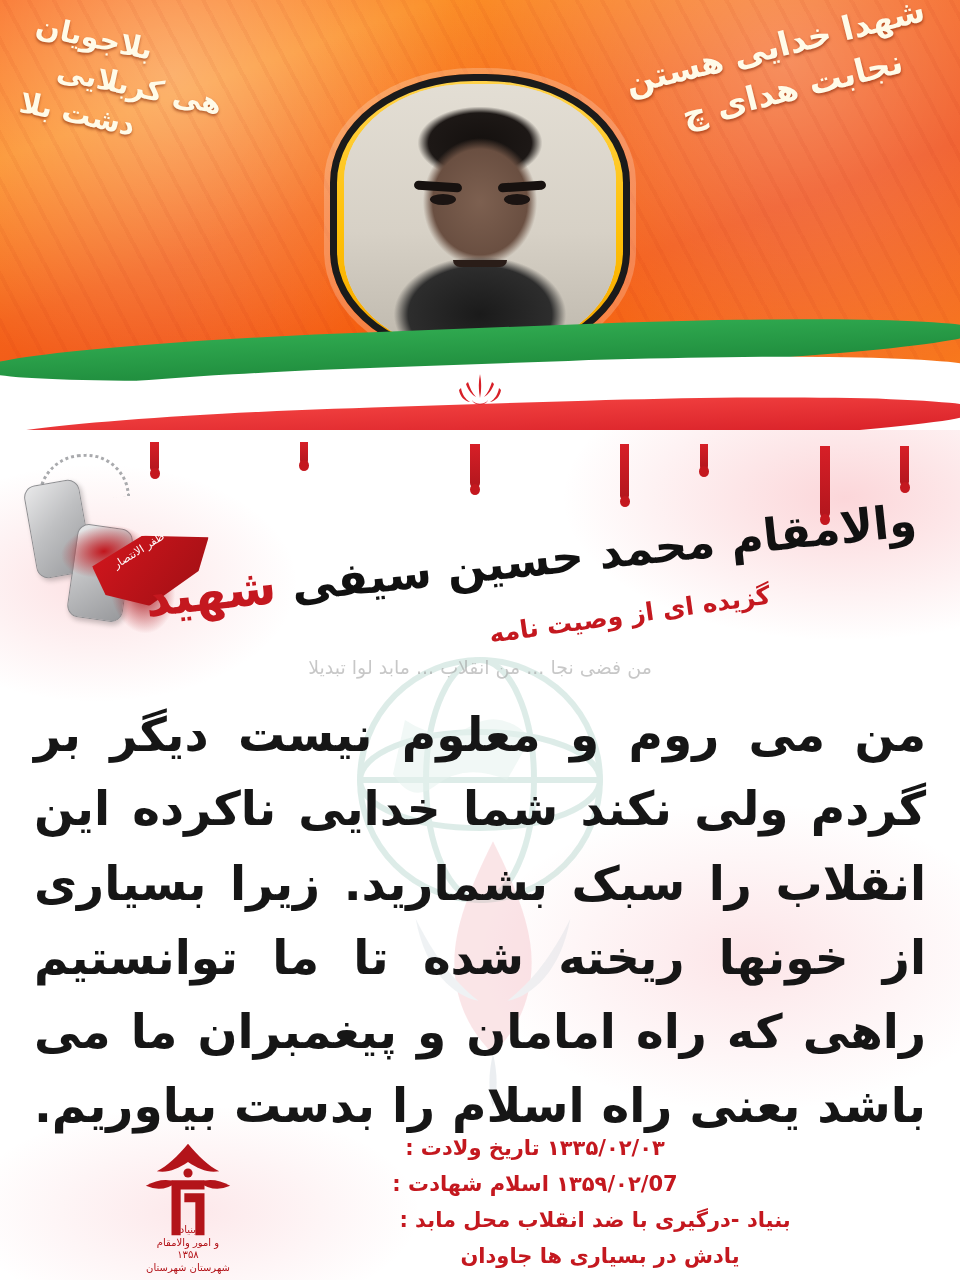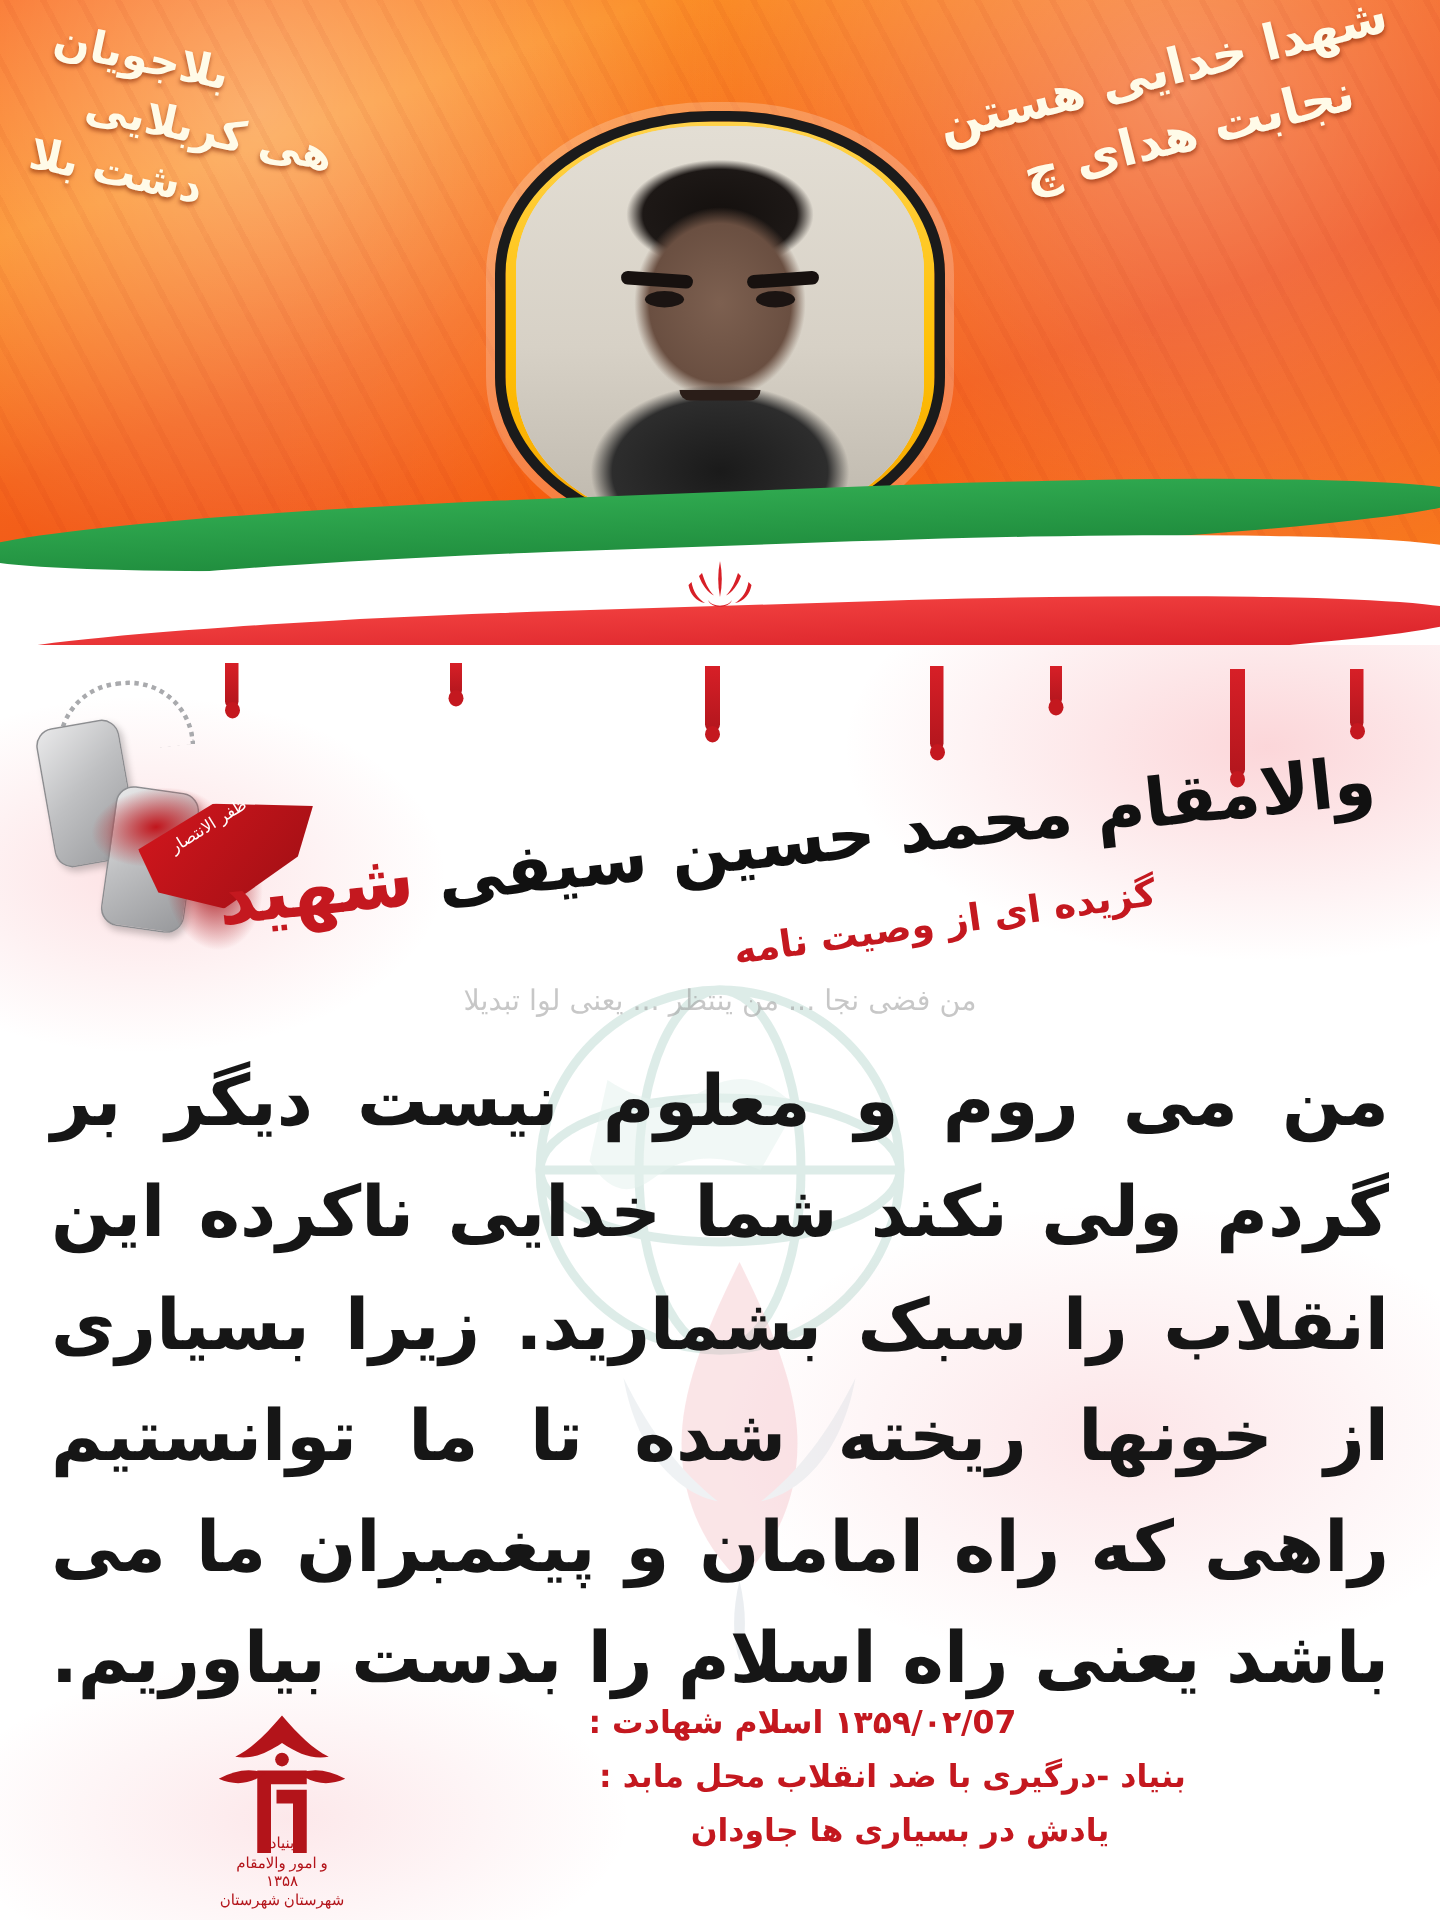--- a/index.html
+++ b/index.html
@@ -419,7 +419,7 @@
       <path d="M82 40 C74 56 66 66 56 74 C66 72 78 62 82 40 Z" fill="#c9d3da"></path>
     </svg>
 
-    <div class="watermark-text">من فضی نجا ... من ینتظر ... یعنی لوا تبدیلا</div>
+    <div class="watermark-text">من فضی نجا ... من انقلاب ... مابد لوا تبدیلا</div>
 
     <div class="dogtags">
       <div class="chain"></div>

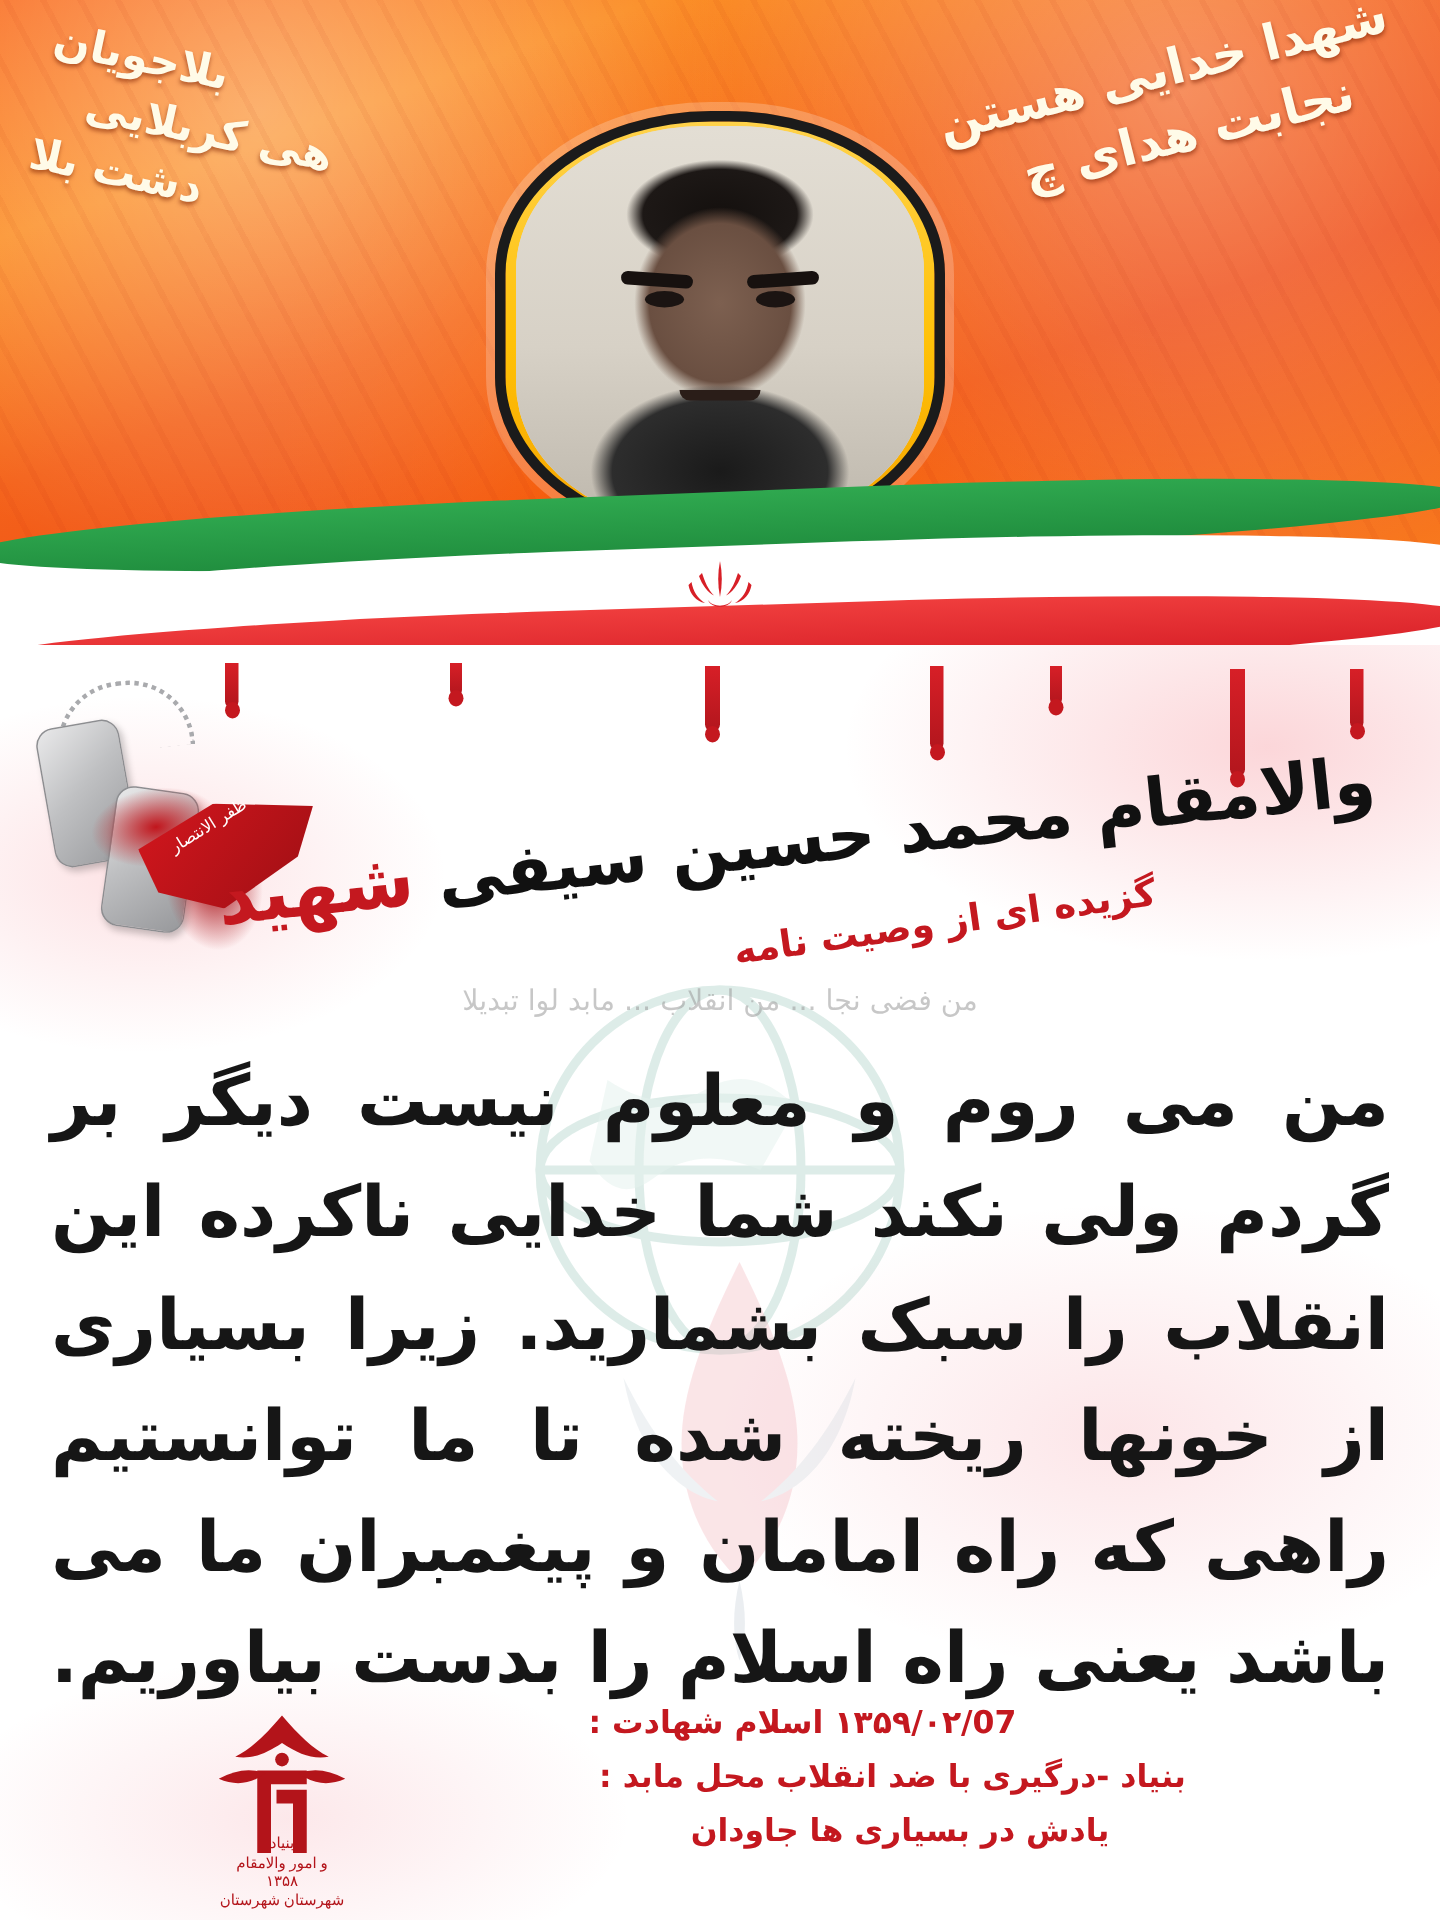--- a/index.html
+++ b/index.html
@@ -442,6 +442,10 @@
 
     <div class="footer">
       <div class="footer-lines">
+        <div class="row shift1">
+          <span>۱۳۳۵/۰۲/۰۳</span>
+          <span>تاریخ ولادت :</span>
+        </div>
         <div class="row shift2">
           <span>۱۳۵۹/۰۲/07</span>
           <span>اسلام شهادت :</span>

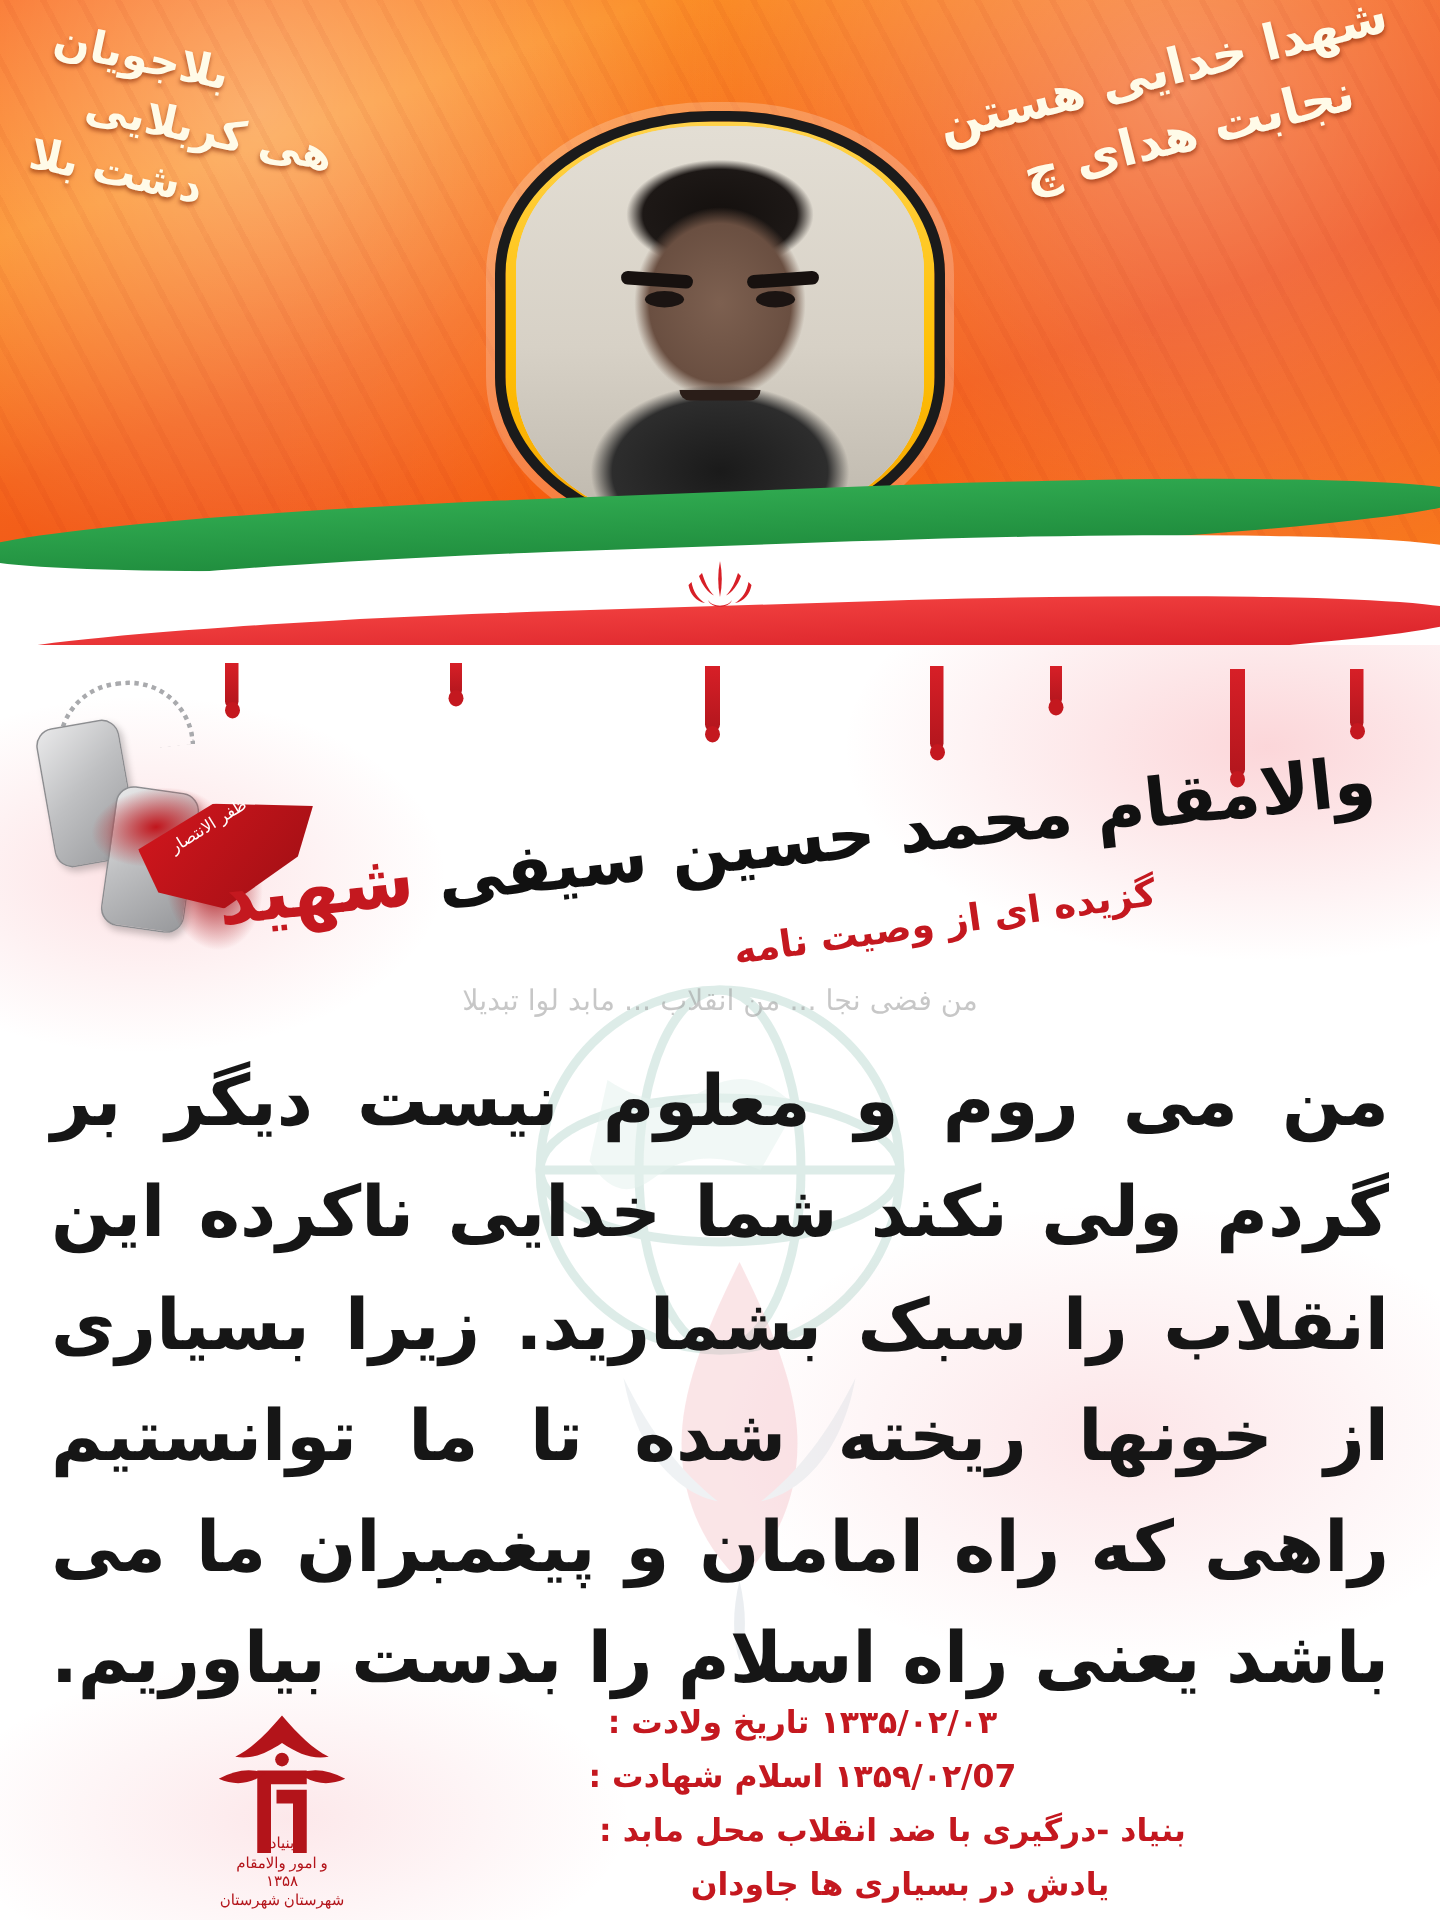--- a/index.html
+++ b/index.html
@@ -337,7 +337,6 @@
     color: #b3141a;
     font-size: 10px;
     line-height: 1.25;
-    font-family: Liberation Serif, serif;
   }
 </style>
 </head>

